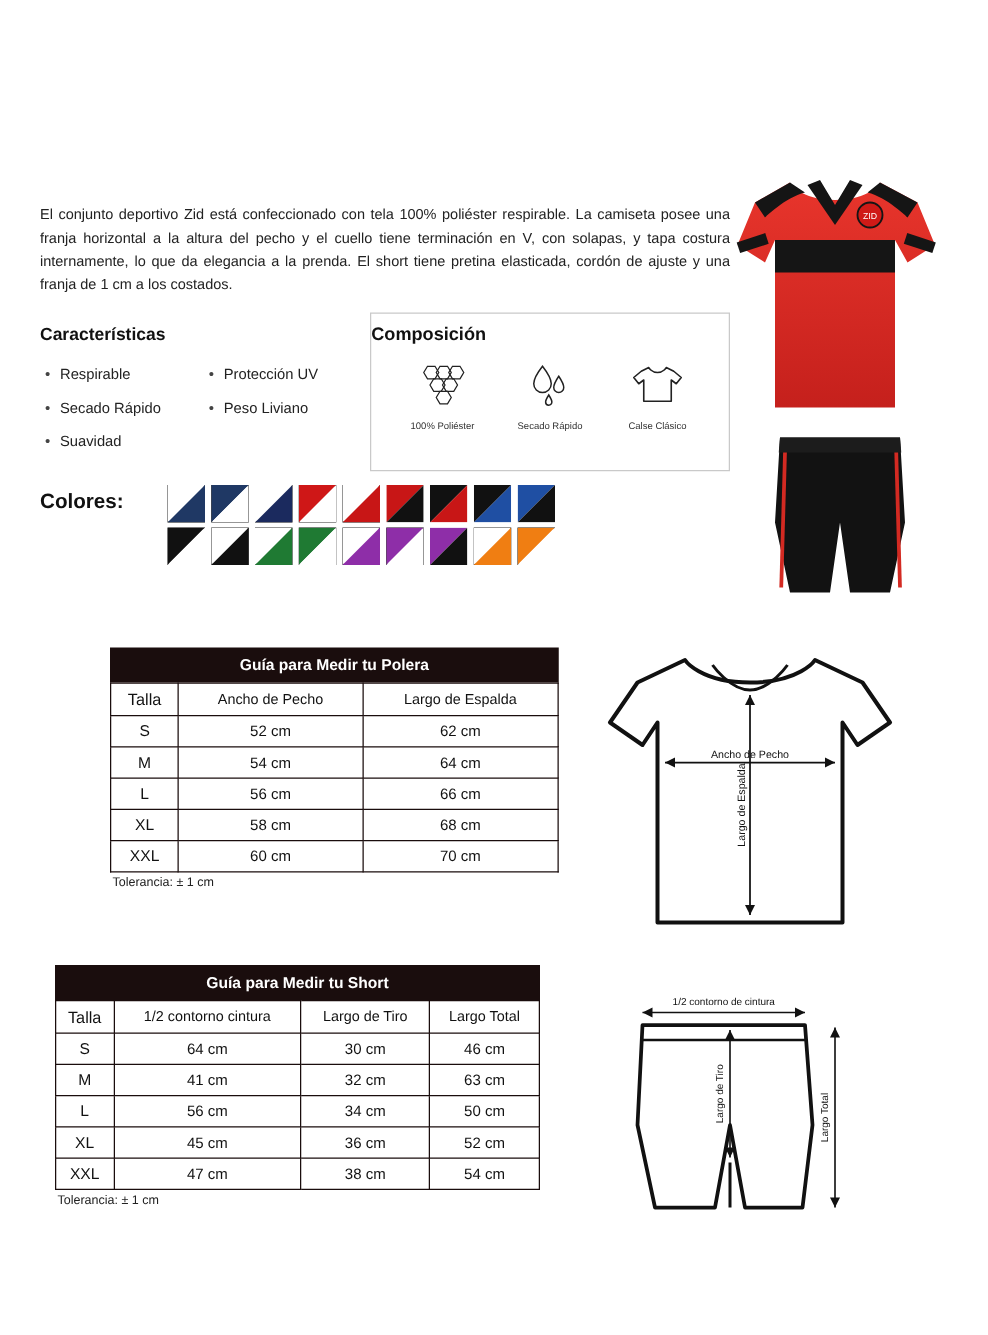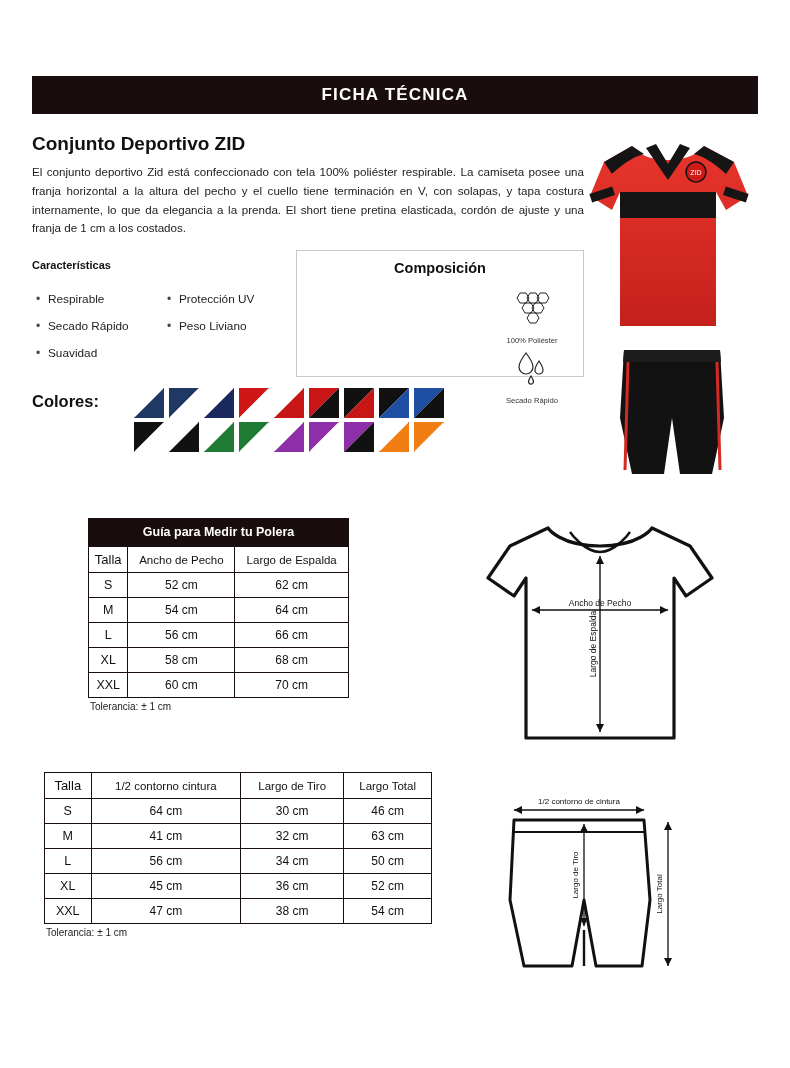--- a/index.html
+++ b/index.html
@@ -231,9 +231,6 @@
 
 <div class="page">
 
-  <div class="header-bar">
-    <span>FICHA TÉCNICA</span>
-  </div>
 
   <div class="title-main">Conjunto Deportivo ZID</div>
   <div class="desc">El conjunto deportivo Zid está confeccionado con tela 100% poliéster respirable. La camiseta posee una franja horizontal a la altura del pecho y el cuello tiene terminación en V, con solapas, y tapa costura internamente, lo que da elegancia a la prenda. El short tiene pretina elasticada, cordón de ajuste y una franja de 1 cm a los costados.</div>

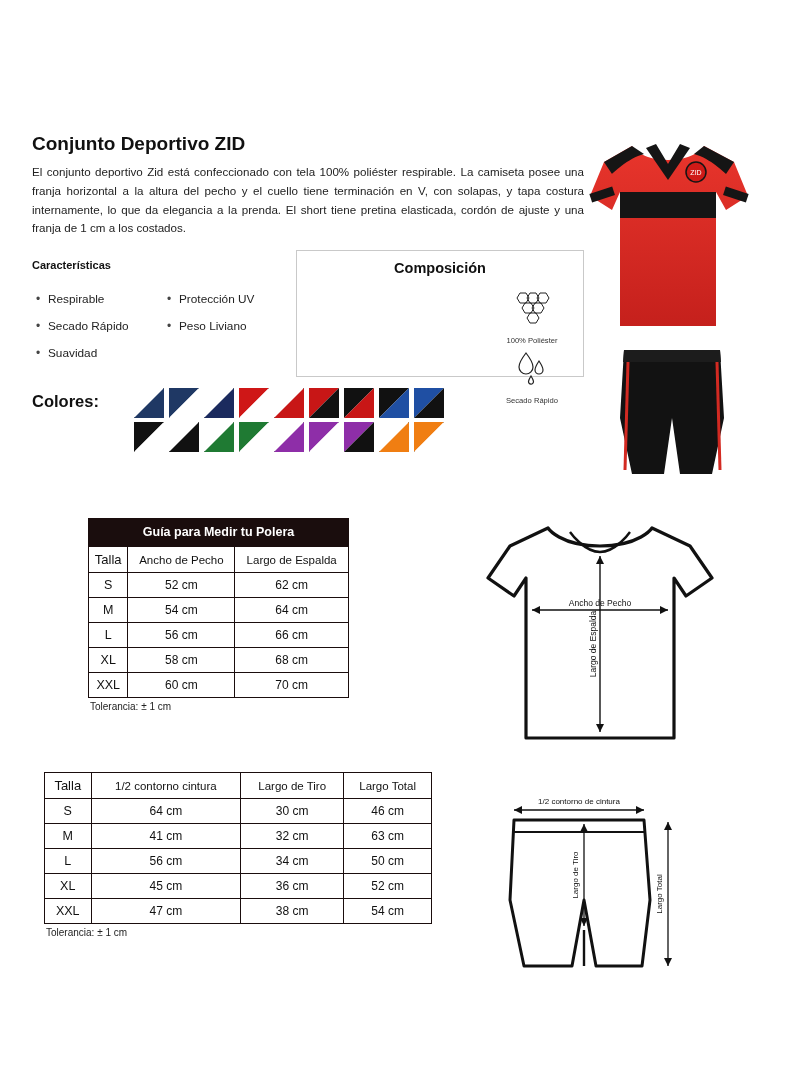--- a/index.html
+++ b/index.html
@@ -232,7 +232,6 @@
 <div class="page">
 
 
-  <div class="title-main">Conjunto Deportivo ZID</div>
   <div class="desc">El conjunto deportivo Zid está confeccionado con tela 100% poliéster respirable. La camiseta posee una franja horizontal a la altura del pecho y el cuello tiene terminación en V, con solapas, y tapa costura internamente, lo que da elegancia a la prenda. El short tiene pretina elasticada, cordón de ajuste y una franja de 1 cm a los costados.</div>
 
   <div class="sec-title" id="caract-title">Características</div>

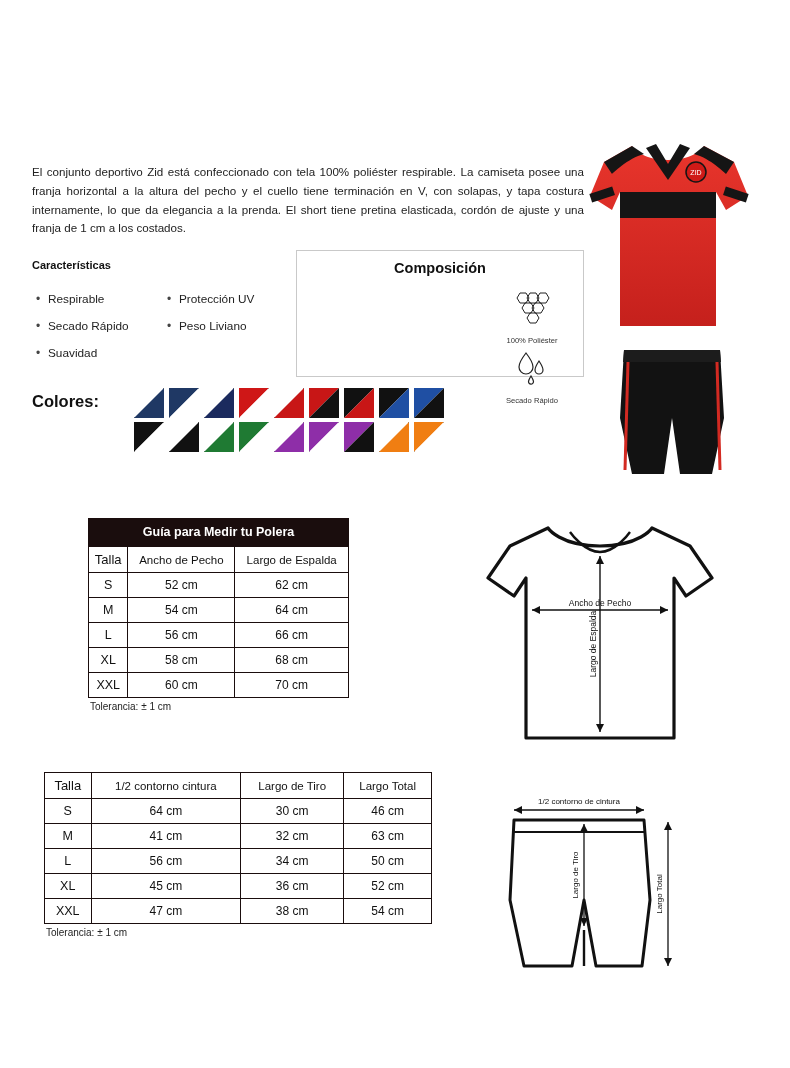--- a/index.html
+++ b/index.html
@@ -59,7 +59,7 @@
 
   .sec-title {
     position: absolute;
-    font-size: 11px;
+    font-size: 14px;
     font-weight: bold;
     color: #111;
   }

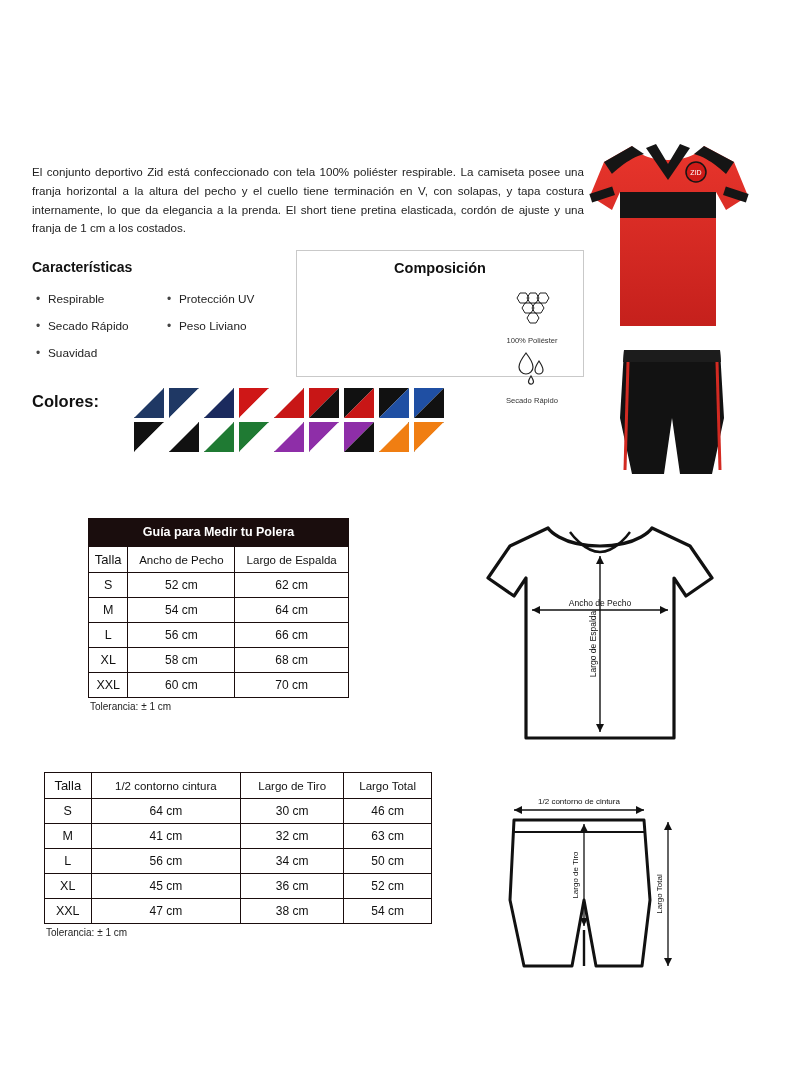--- a/index.html
+++ b/index.html
@@ -103,7 +103,6 @@
     background: #fff;
   }
   .comp-title {
-    text-align: center;
     font-size: 14.5px;
     font-weight: bold;
     margin-top: 9px;

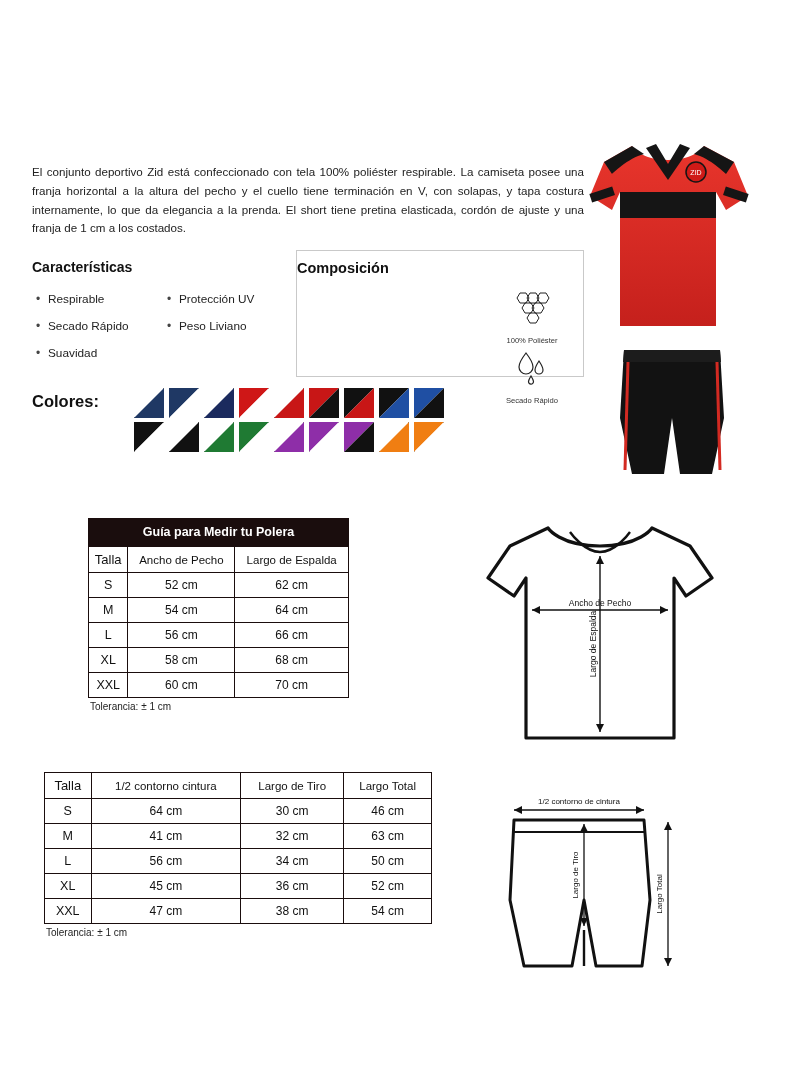--- a/index.html
+++ b/index.html
@@ -114,7 +114,6 @@
     align-items: flex-end;
     margin-top: 9px;
     padding: 0 8px;
-    flex-direction: column;
   }
   .comp-item {
     width: 86px;

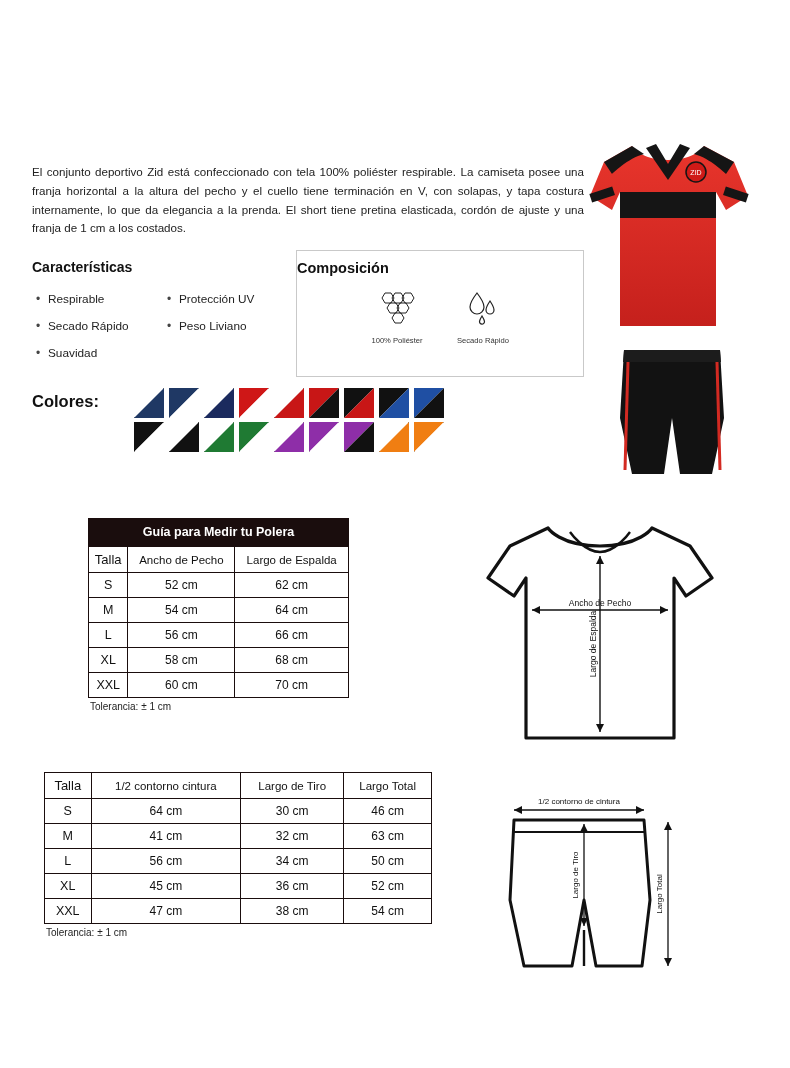--- a/index.html
+++ b/index.html
@@ -292,6 +292,14 @@
         <div class="comp-label">Secado Rápido</div>
       </div>
 
+      <div class="comp-item">
+        <div class="comp-icon">
+          <svg width="48" height="40" viewBox="0 0 48 40">
+            <path d="M17 7 L11 10 L5 15 L9 20 L13 17 L13 34 L35 34 L35 17 L39 20 L43 15 L37 10 L31 7 C31 7 29 11 24 11 C19 11 17 7 17 7 Z" fill="none" stroke="#222" stroke-width="1.3" stroke-linejoin="round"></path>
+          </svg>
+        </div>
+        <div class="comp-label">Calse Clásico</div>
+      </div>
 
     </div>
   </div>

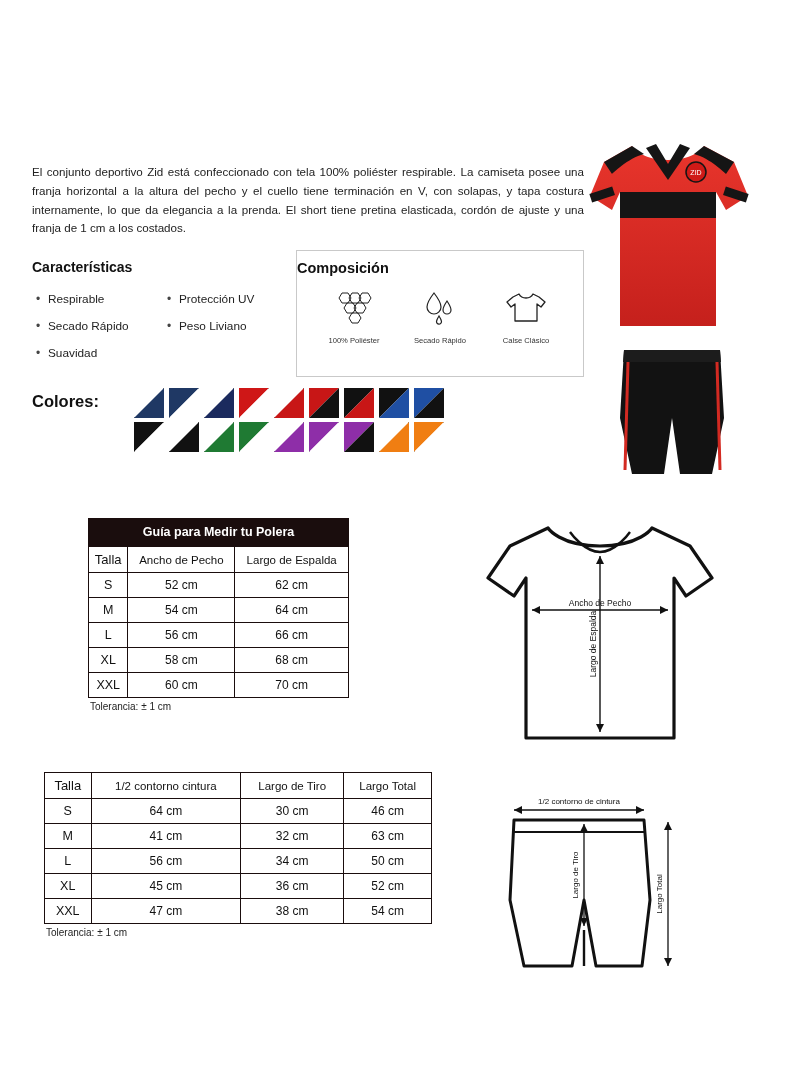--- a/index.html
+++ b/index.html
@@ -163,7 +163,7 @@
 
   
   .tbl-wrap { position: absolute; }
-  #tbl-polera-wrap { left: 88px; top: 518px; width: 261px; }
+  #tbl-polera-wrap { left: 88px; top: 518px; width: 359px; }
   #tbl-short-wrap { left: 44px; top: 772px; width: 388px; }
 
   table.size-table {

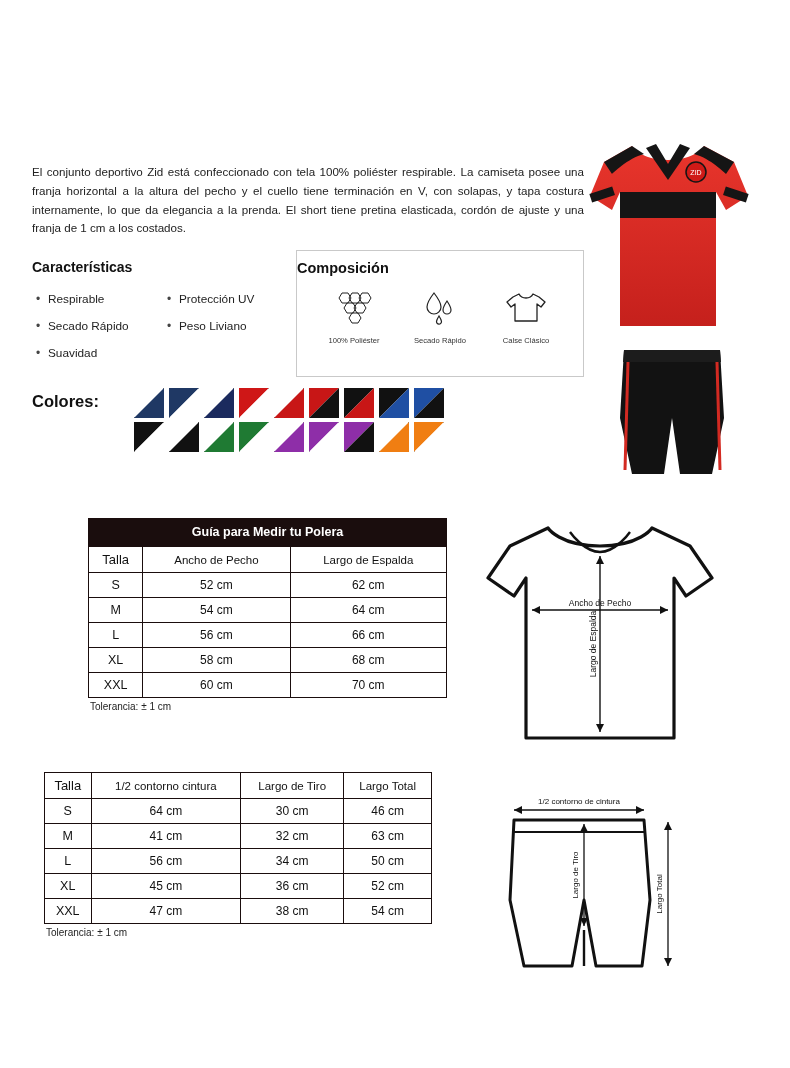--- a/index.html
+++ b/index.html
@@ -458,6 +458,7 @@
 
   <div class="tbl-wrap" id="tbl-short-wrap">
     <table class="size-table">
+      <caption>Guía para Medir tu Short</caption>
       <thead>
         <tr>
           <th class="talla-h">Talla</th>

